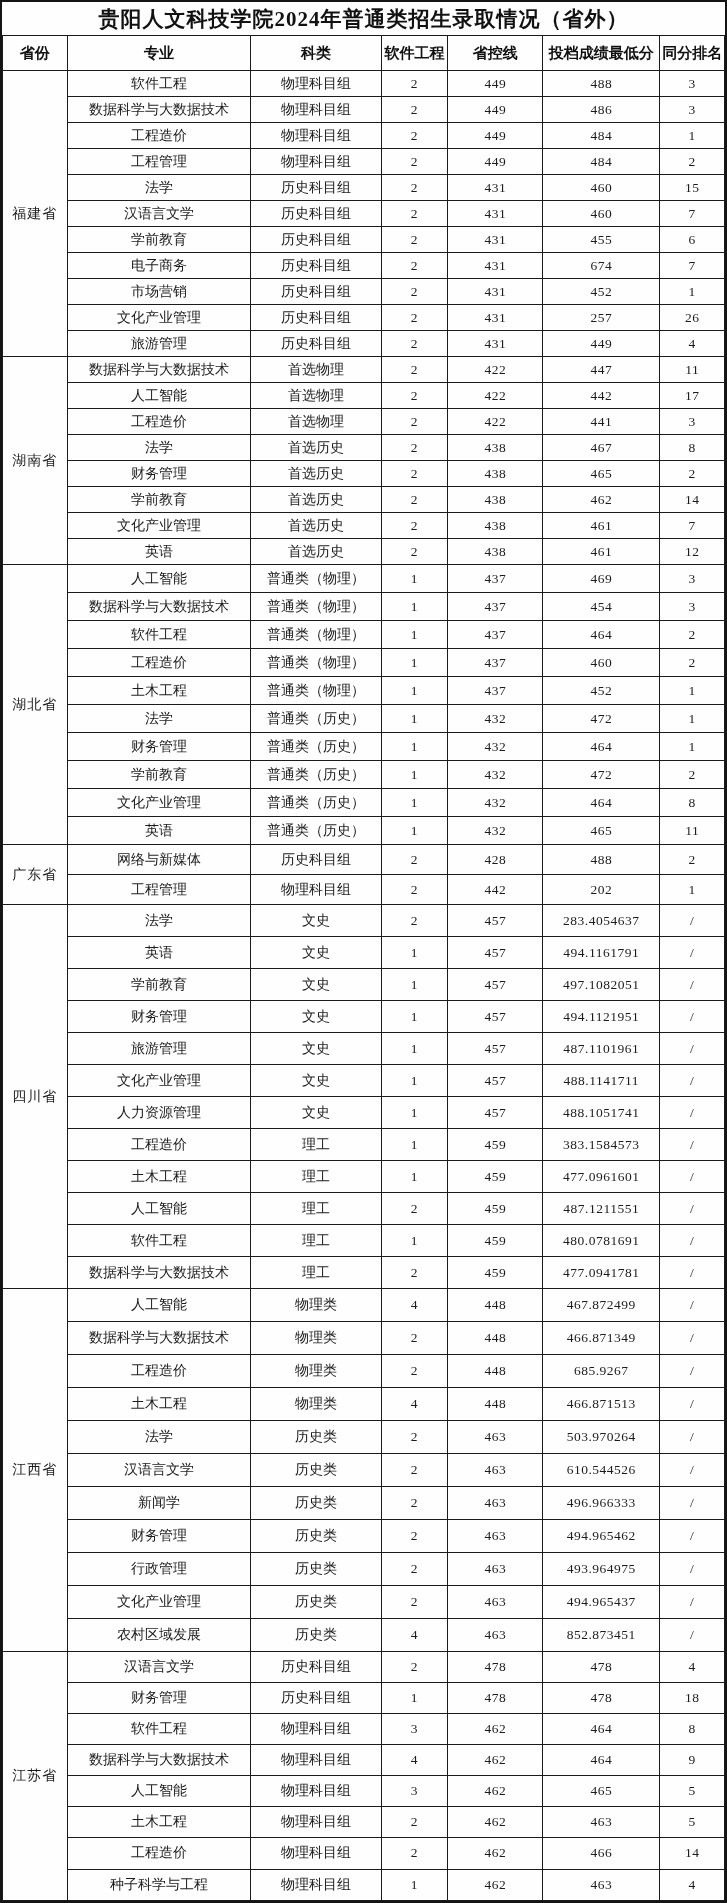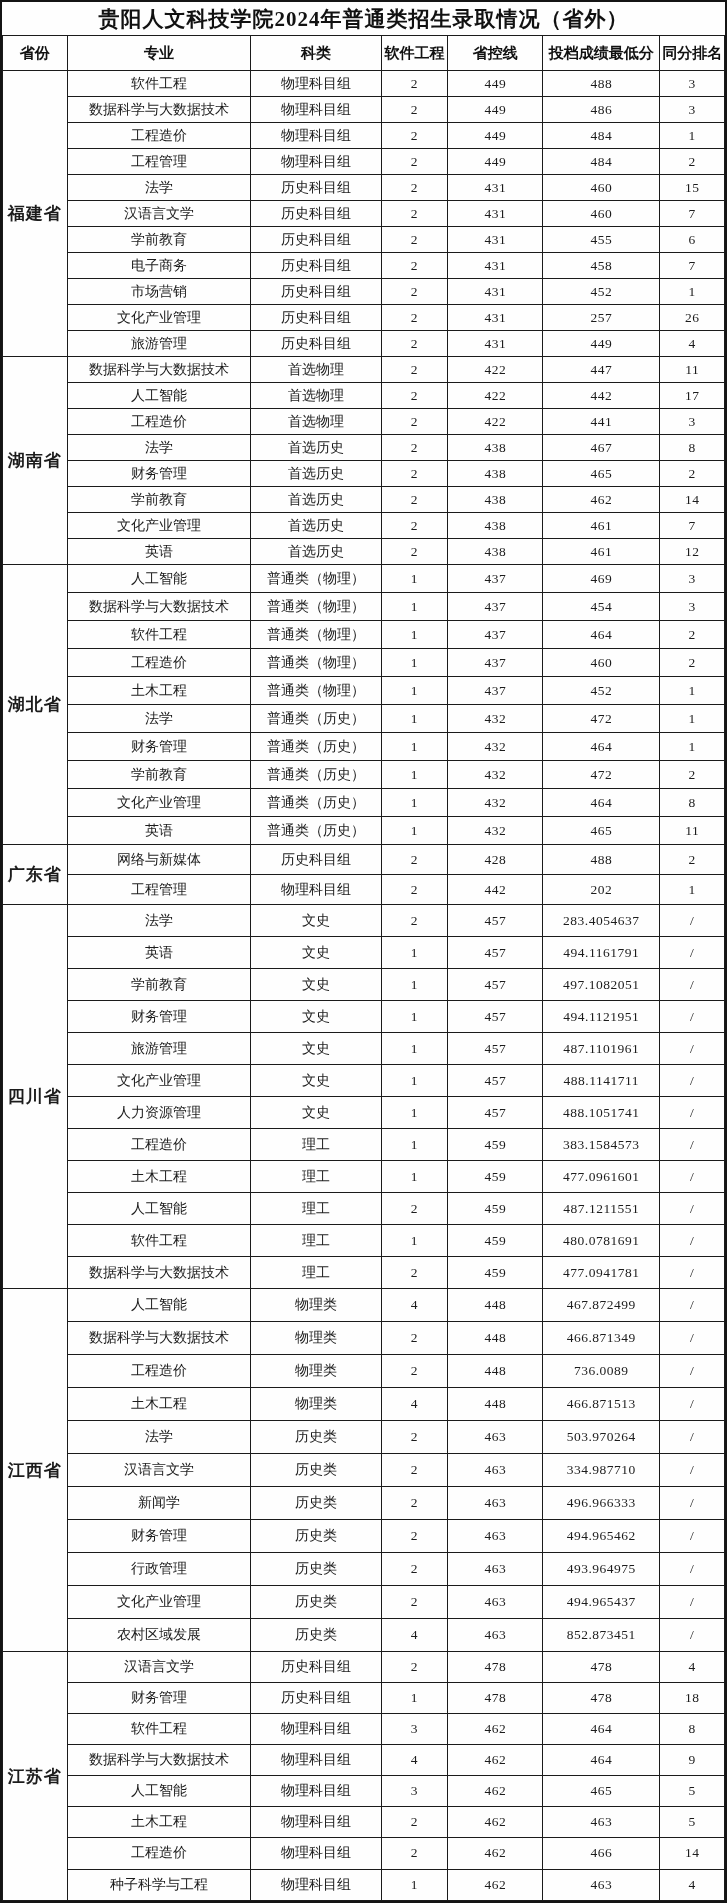--- a/index.html
+++ b/index.html
@@ -43,7 +43,7 @@
   }
   td{font-size:14px;color:#1c1c1c;}
   td.c3,td.c4,td.c5,td.c6{font-size:13.5px;letter-spacing:0.5px;}
-  td.province{font-size:17px;letter-spacing:1px;font-weight:bold;}
+  td.province{font-size:14px;letter-spacing:1px;}
   
   tr.sec-0{height:26px;}
   tr.sec-1{height:26px;}

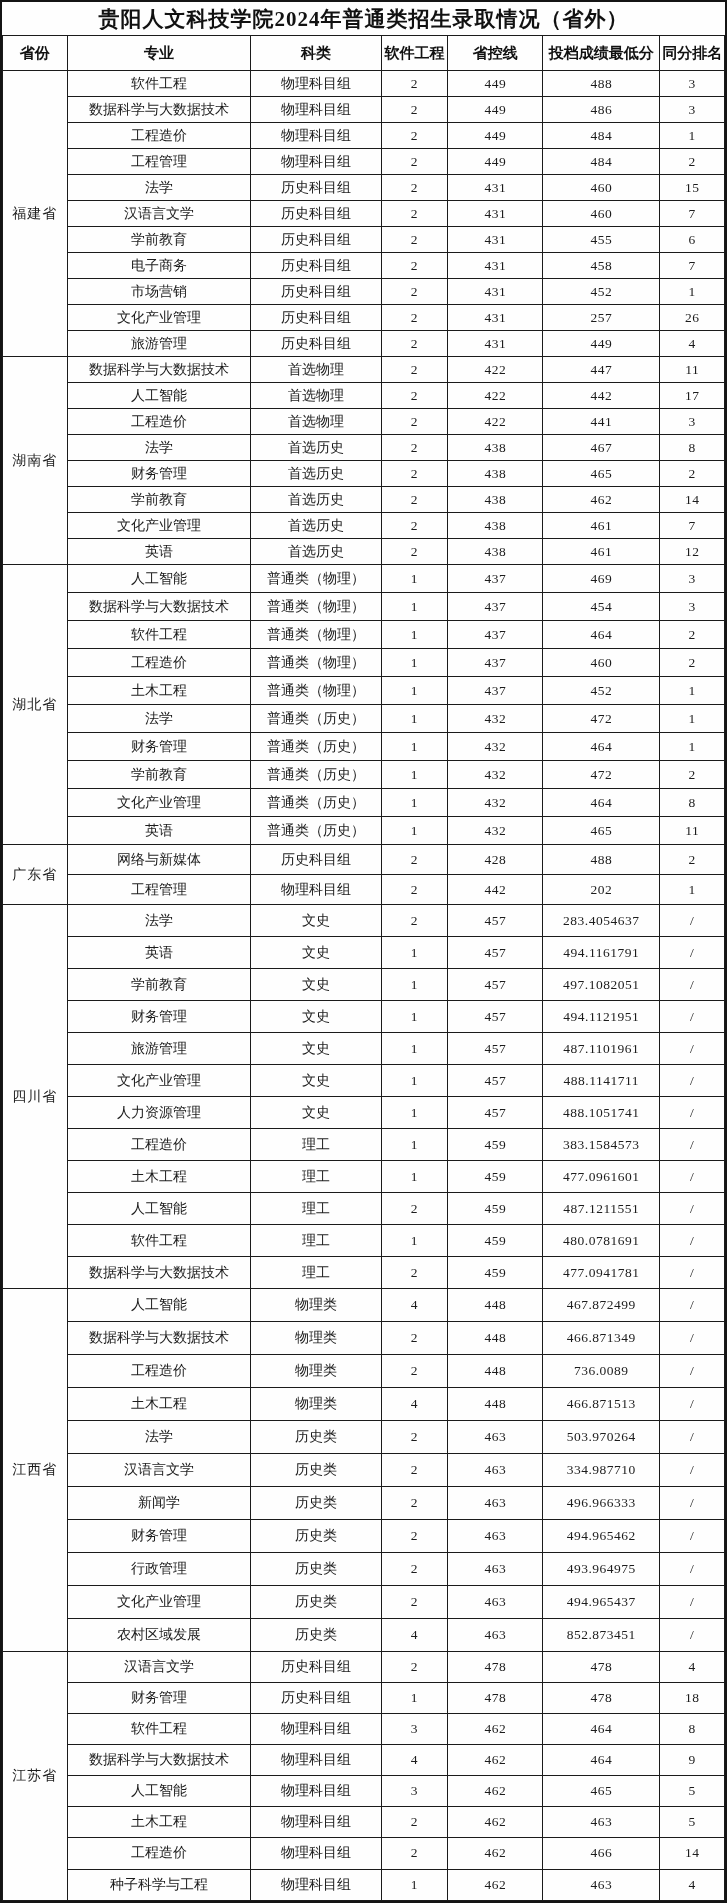--- a/index.html
+++ b/index.html
@@ -142,7 +142,7 @@
           <td class="c2">历史科目组</td>
           <td class="c3">2</td>
           <td class="c4">431</td>
-          <td class="c5">458</td>
+          <td class="c5">674</td>
           <td class="c6">7</td>
         </tr>
         <tr class="sec-0">

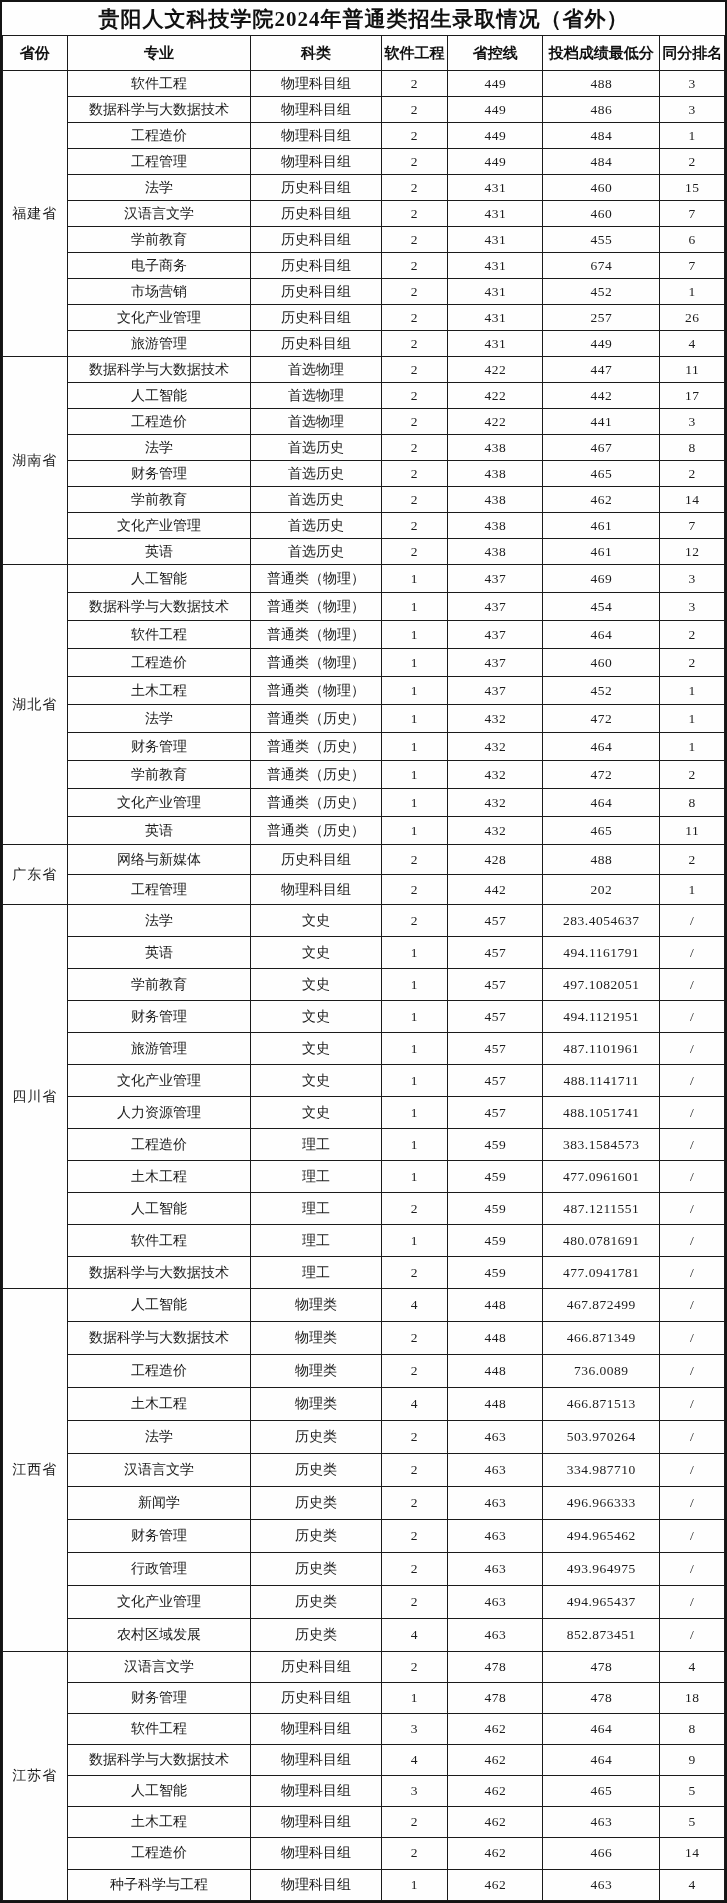--- a/index.html
+++ b/index.html
@@ -451,7 +451,7 @@
           <td class="c2">物理类</td>
           <td class="c3">2</td>
           <td class="c4">448</td>
-          <td class="c5">736.0089</td>
+          <td class="c5">685.9267</td>
           <td class="c6">/</td>
         </tr>
         <tr class="sec-5">

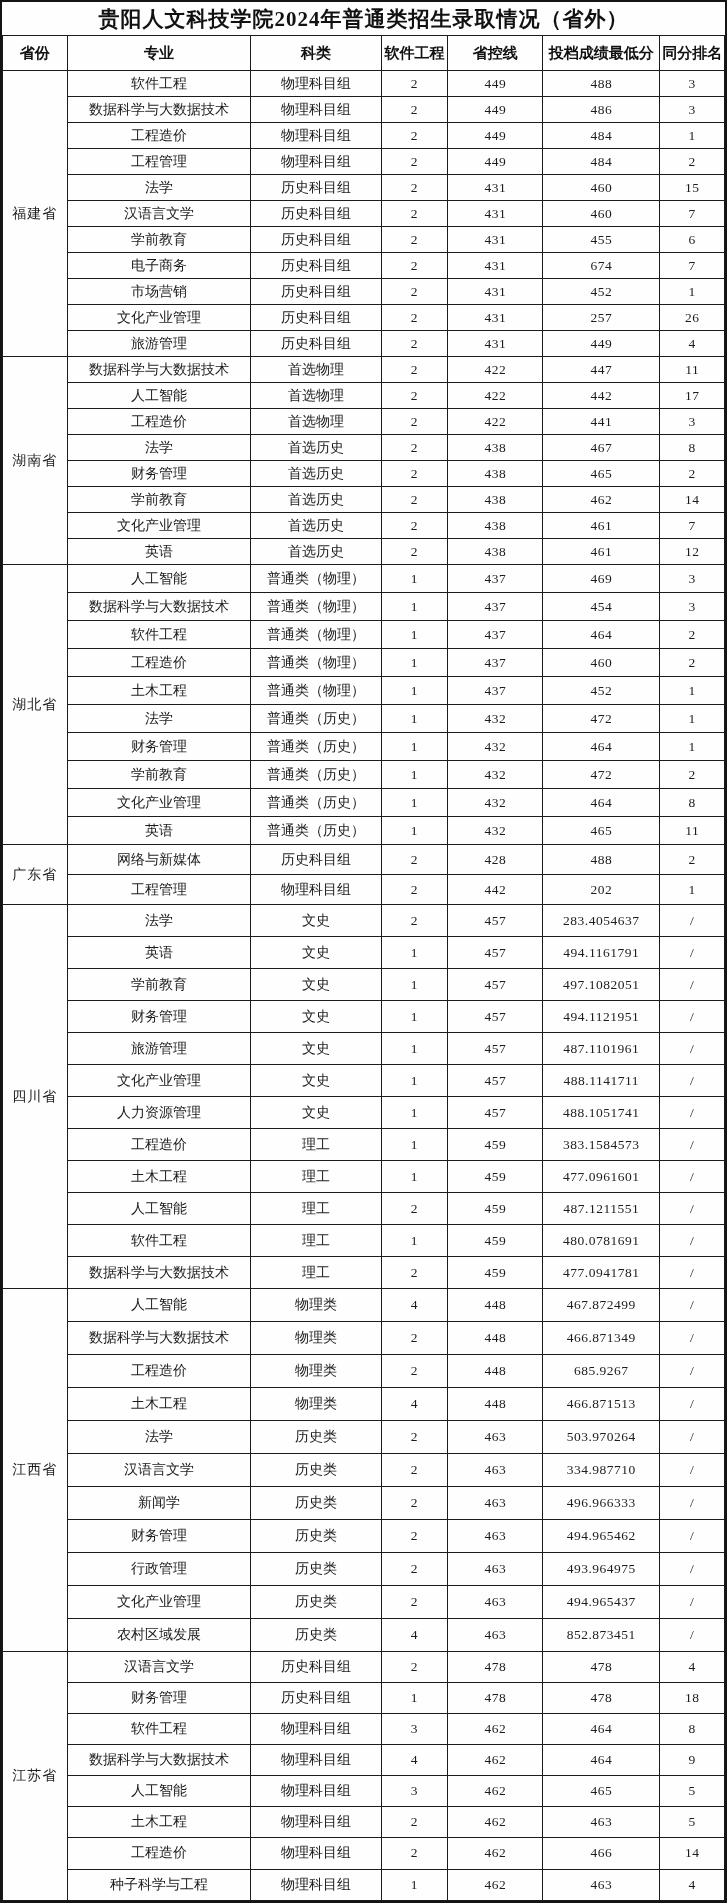--- a/index.html
+++ b/index.html
@@ -475,7 +475,7 @@
           <td class="c2">历史类</td>
           <td class="c3">2</td>
           <td class="c4">463</td>
-          <td class="c5">334.987710</td>
+          <td class="c5">610.544526</td>
           <td class="c6">/</td>
         </tr>
         <tr class="sec-5">

